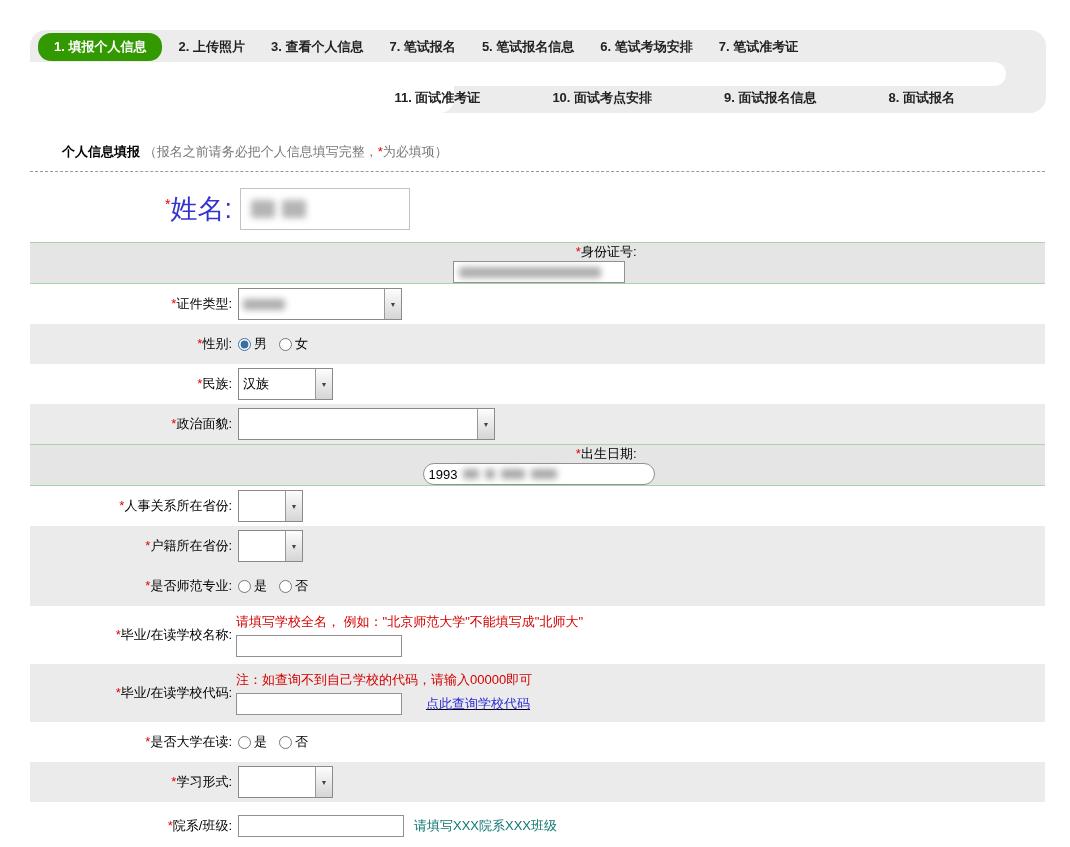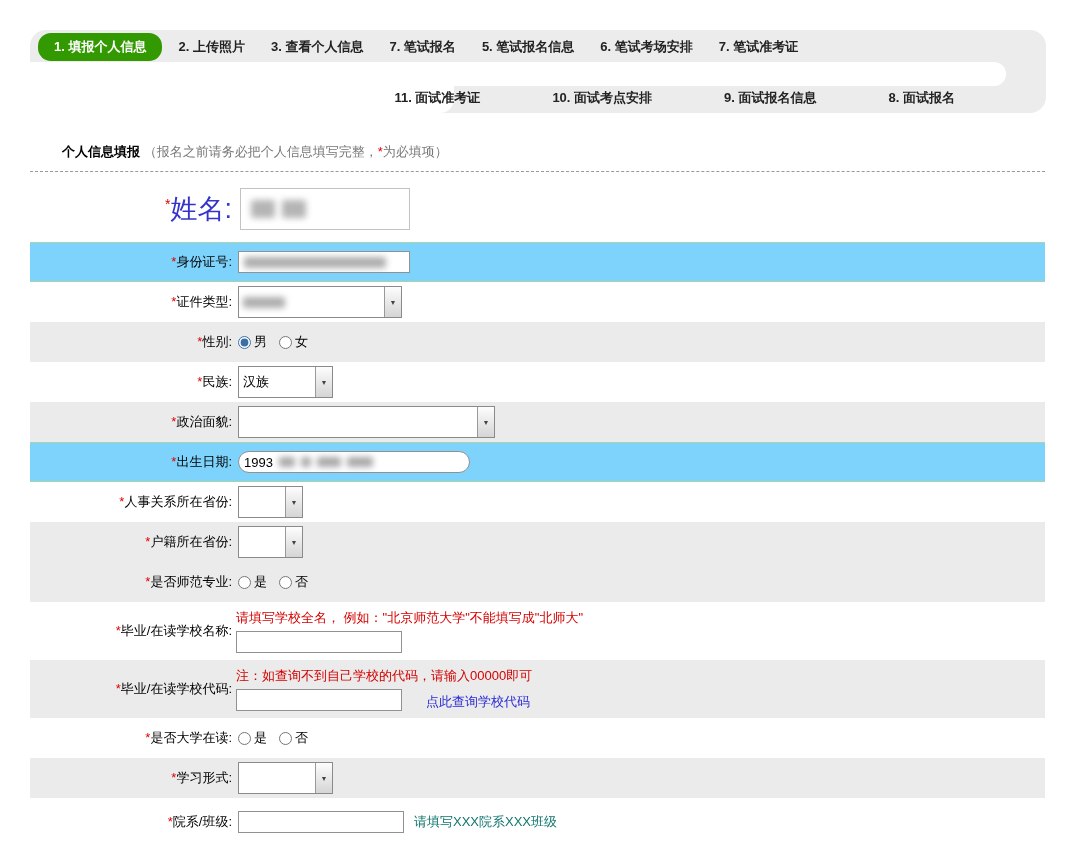--- a/index.html
+++ b/index.html
@@ -61,7 +61,7 @@
   .form { margin: 4px 25px 0 30px; }
   .row { display: flex; align-items: center; min-height: 40px; background: #fff; }
   .row.gray  { background: #ebebeb; }
-  .row.green { background: #7dd3fc; border-top: 1px solid #a9d4a9; border-bottom: 1px solid #a9d4a9; }
+  .row.green { background: #e5e5e5; border-top: 1px solid #a9d4a9; border-bottom: 1px solid #a9d4a9; flex-direction: column; }
   .lbl { width: 206px; flex-shrink: 0; text-align: right; font-size: 13px; padding-right: 4px; }
   .req { color: #e00000; }
   .ctl { display: flex; align-items: center; padding-left: 2px; }

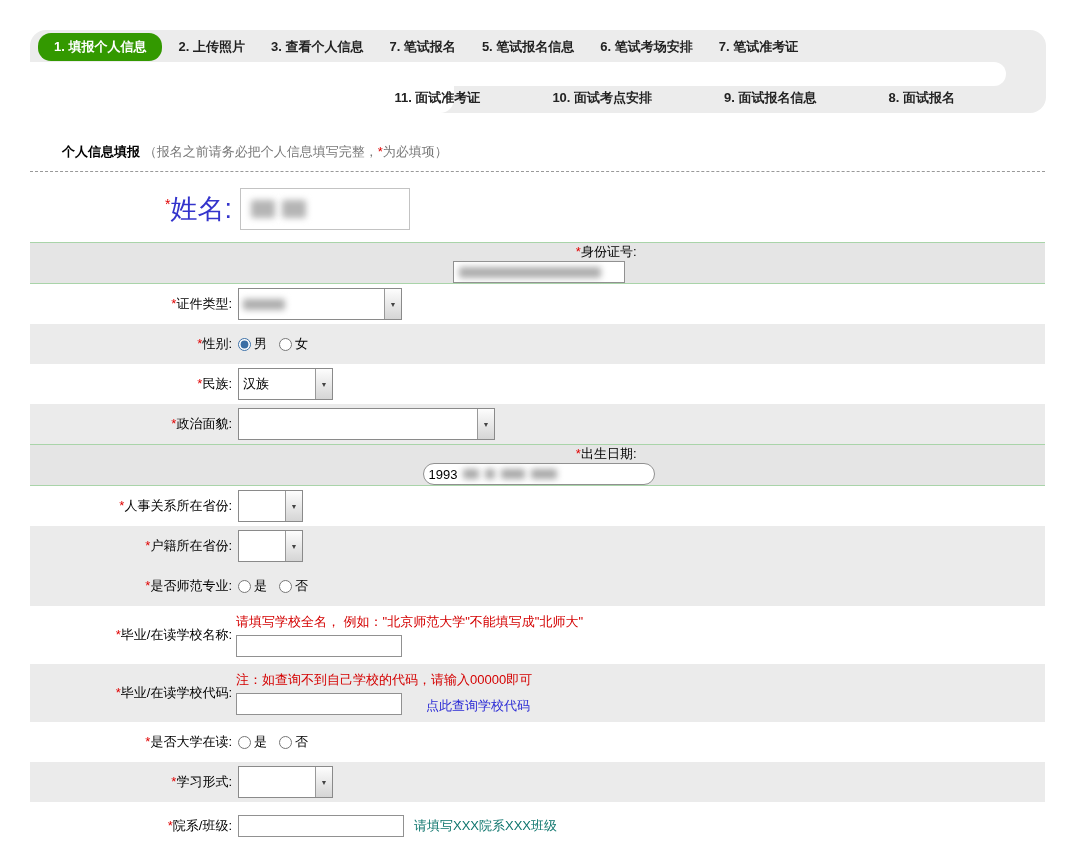--- a/index.html
+++ b/index.html
@@ -116,7 +116,7 @@
   .hint-dark { color: #0f766e; font-size: 13px; margin-left: 10px; }
   .input { height: 22px; width: 166px; border: 1px solid #919191; background: #fff; font-size: 13px; padding: 0 4px; }
   .ctl-col { display: flex; flex-direction: column; justify-content: center; gap: 4px; padding: 7px 0; }
-  .inline-line { display: flex; align-items: flex-end; }
+  .inline-line { display: flex; align-items: center; text-decoration: underline; }
   .link { color: #2b2bd5; font-size: 13px; margin-left: 24px; cursor: pointer; }
   .row-two { min-height: 56px; }
   .row-dept { min-height: 48px; }

